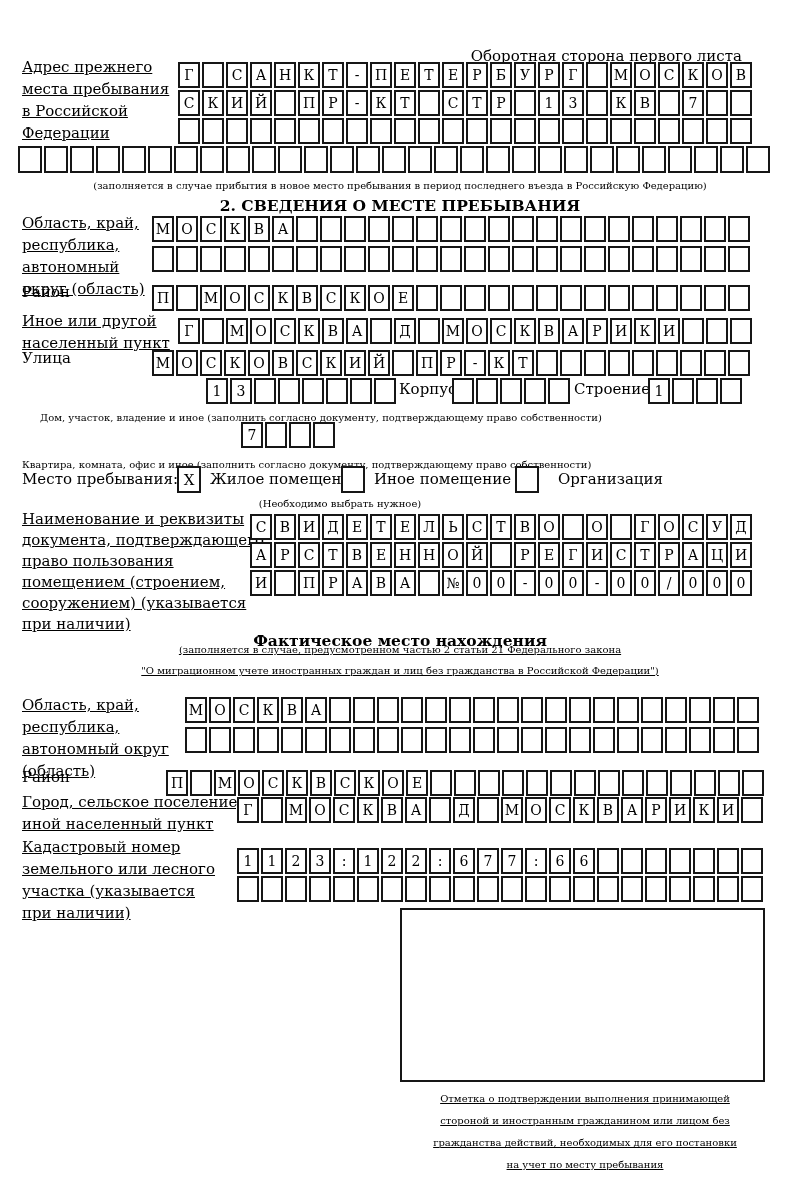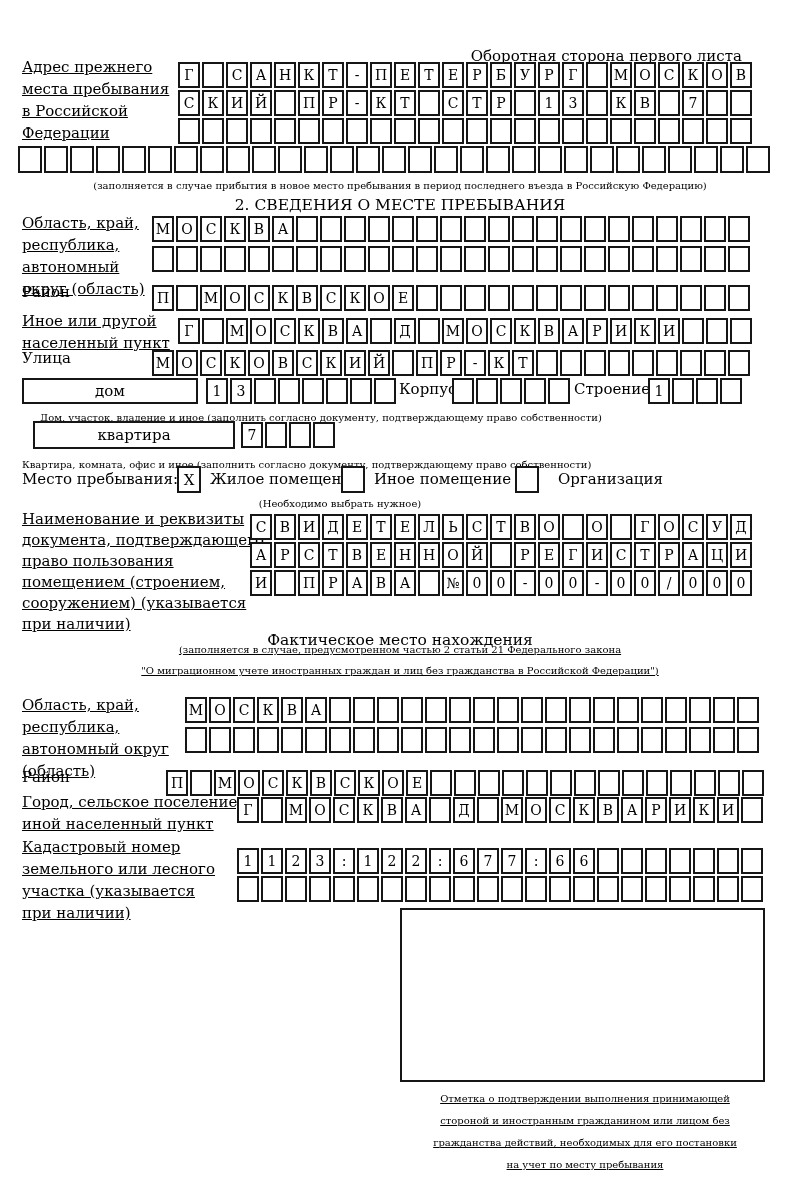--- a/index.html
+++ b/index.html
@@ -10,7 +10,7 @@
   .prelines{white-space:pre-line;text-decoration:underline;}
   .caption{position:absolute;font-size:10px;line-height:20px;}
   .center{text-align:center;}
-  .title{position:absolute;left:0;width:800px;font-weight:normal;font-size:15.5px;text-align:center;}
+  .title{position:absolute;left:0;width:800px;font-weight:bold;font-size:15.5px;text-align:center;}
   .cellrow{position:absolute;display:flex;gap:2px;}
   .cell{box-sizing:border-box;flex:none;width:22px;height:26px;border:2px solid #161616;
         display:flex;align-items:center;justify-content:center;font-size:14px;background:#fff;}

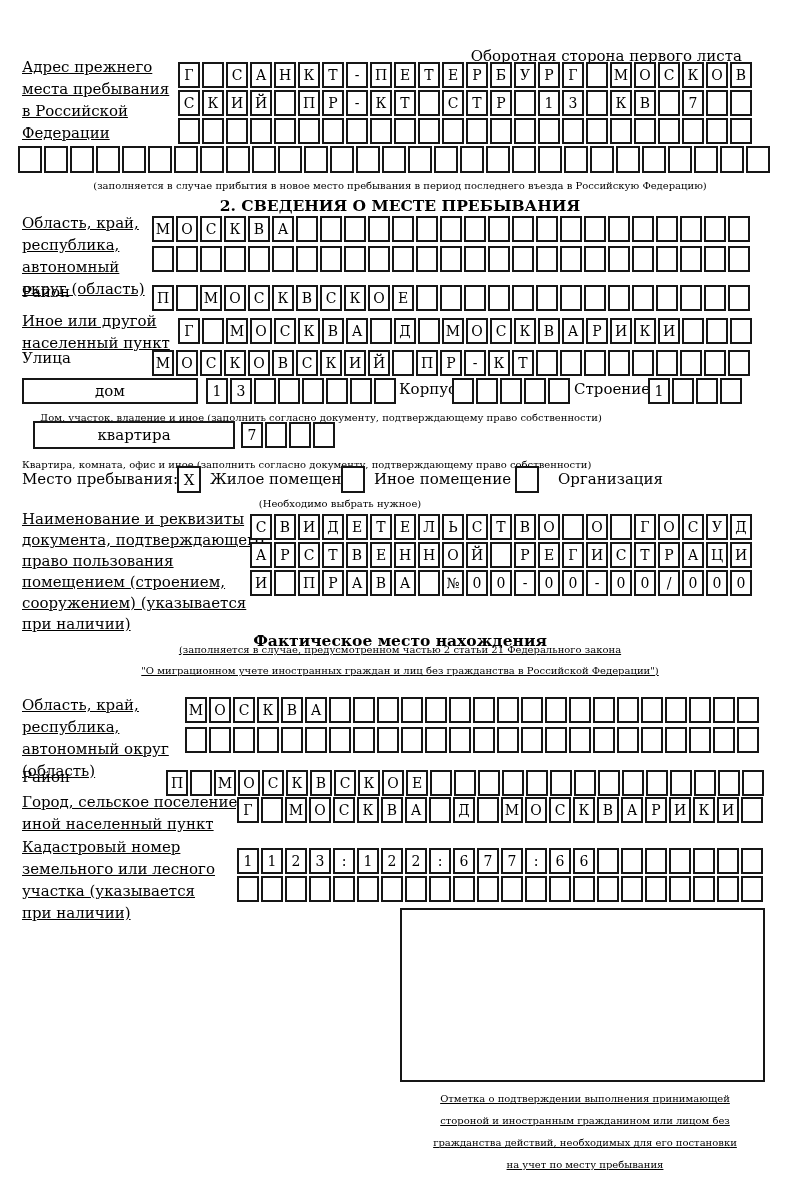--- a/index.html
+++ b/index.html
@@ -291,7 +291,6 @@
       <span class="cell"></span>
     </div>
 
-  <div class="fieldbox" style="left:22px;top:378px;width:176px;height:26px;">дом</div>
   <div class="cellrow" style="left:206px;top:378px;">
       <span class="cell">1</span>
       <span class="cell">3</span>

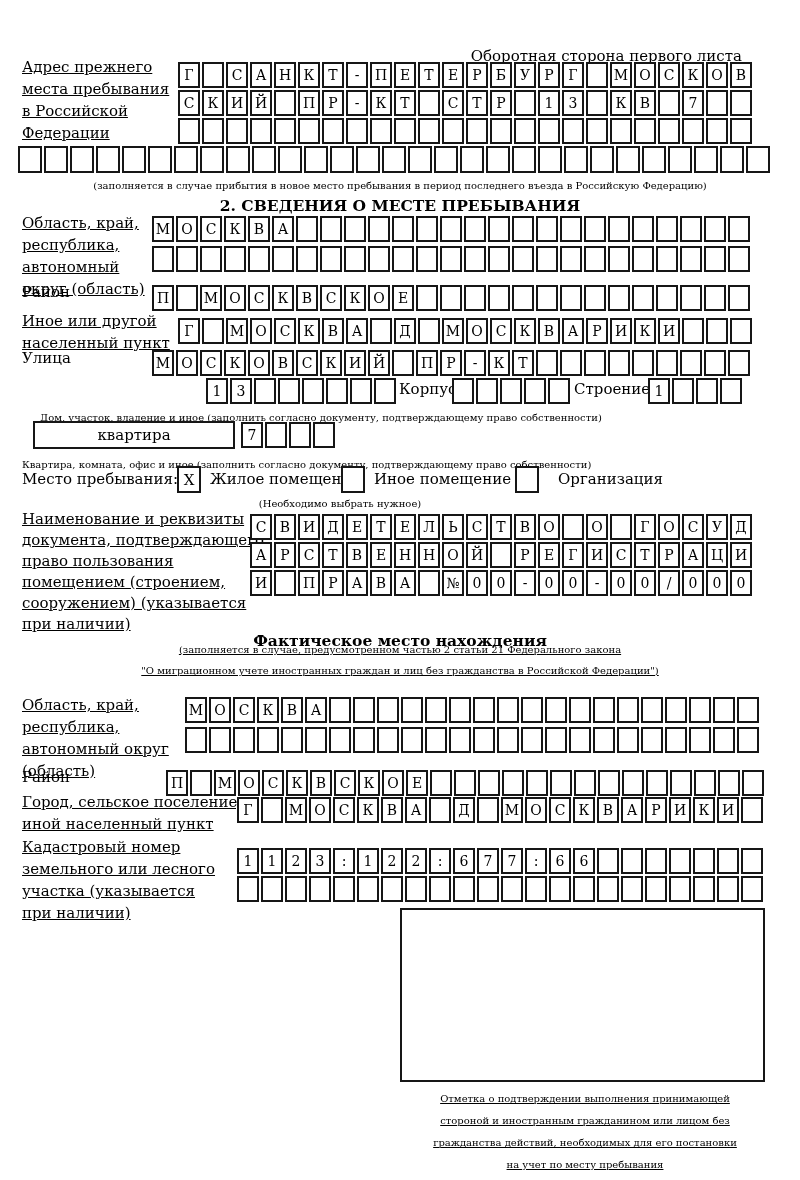--- a/index.html
+++ b/index.html
@@ -318,7 +318,6 @@
     </div>
   <div class="caption" style="left:40px;top:408px;">Дом, участок, владение и иное (заполнить согласно документу, подтверждающему право собственности)</div>
 
-  <div class="fieldbox" style="left:33px;top:421px;width:202px;height:28px;">квартира</div>
   <div class="cellrow" style="left:241px;top:422px;">
       <span class="cell">7</span>
       <span class="cell"></span>

